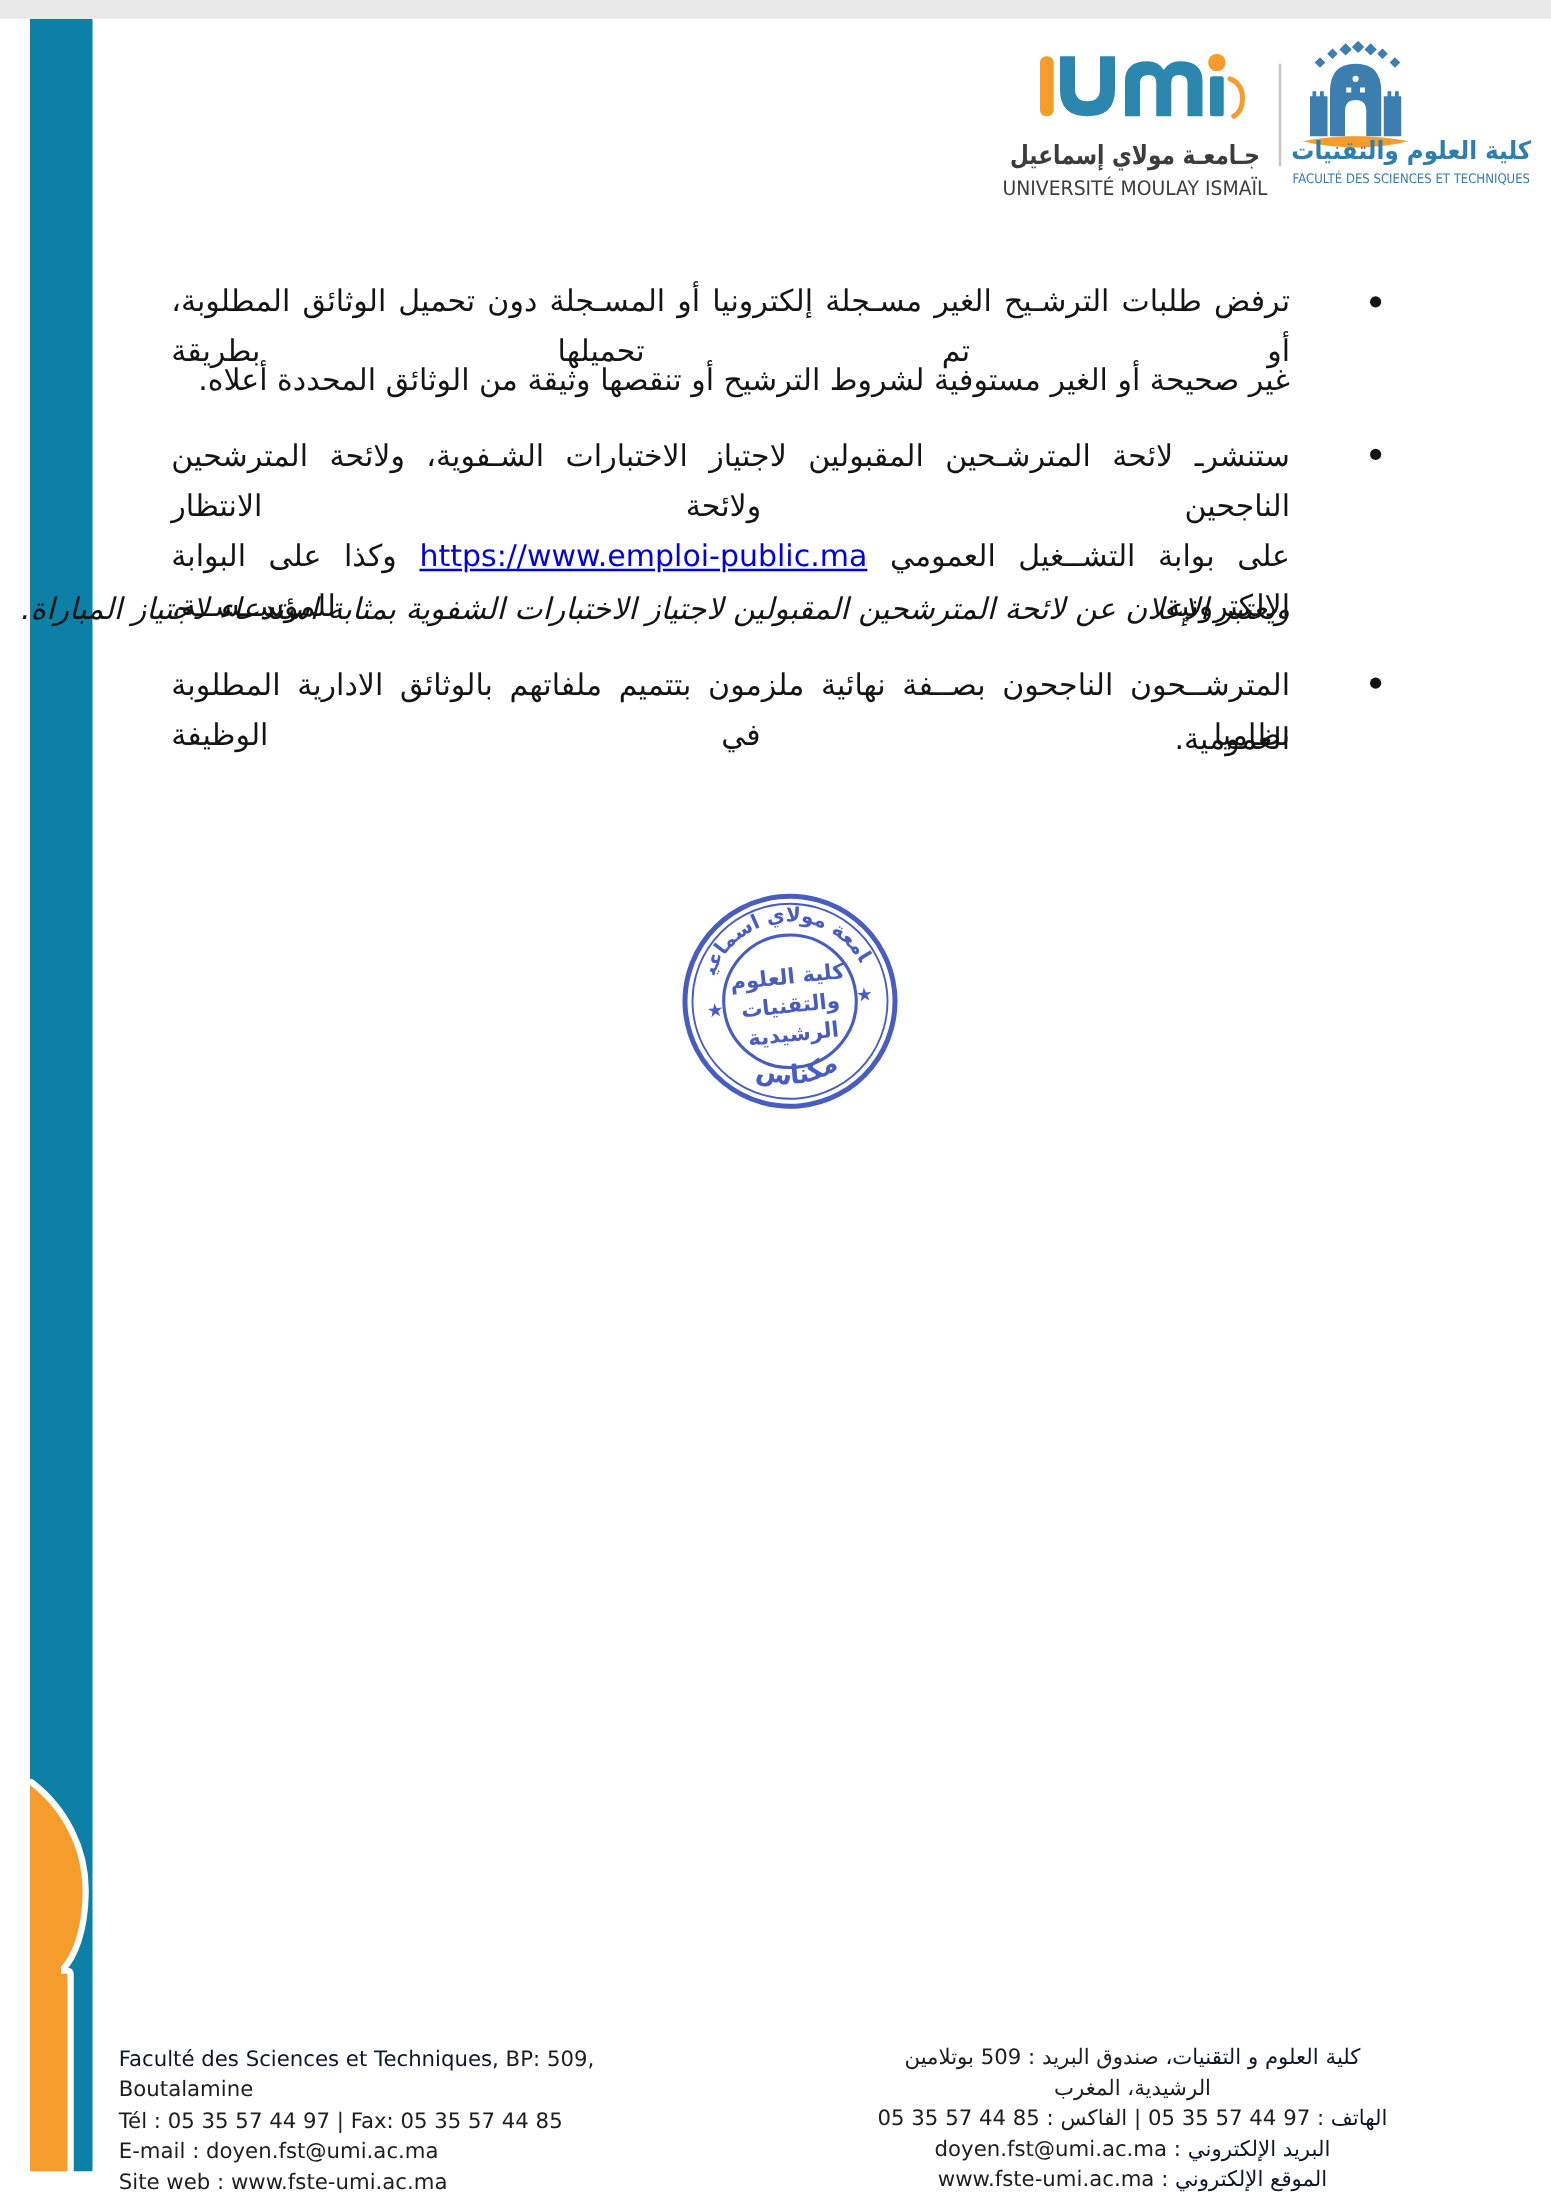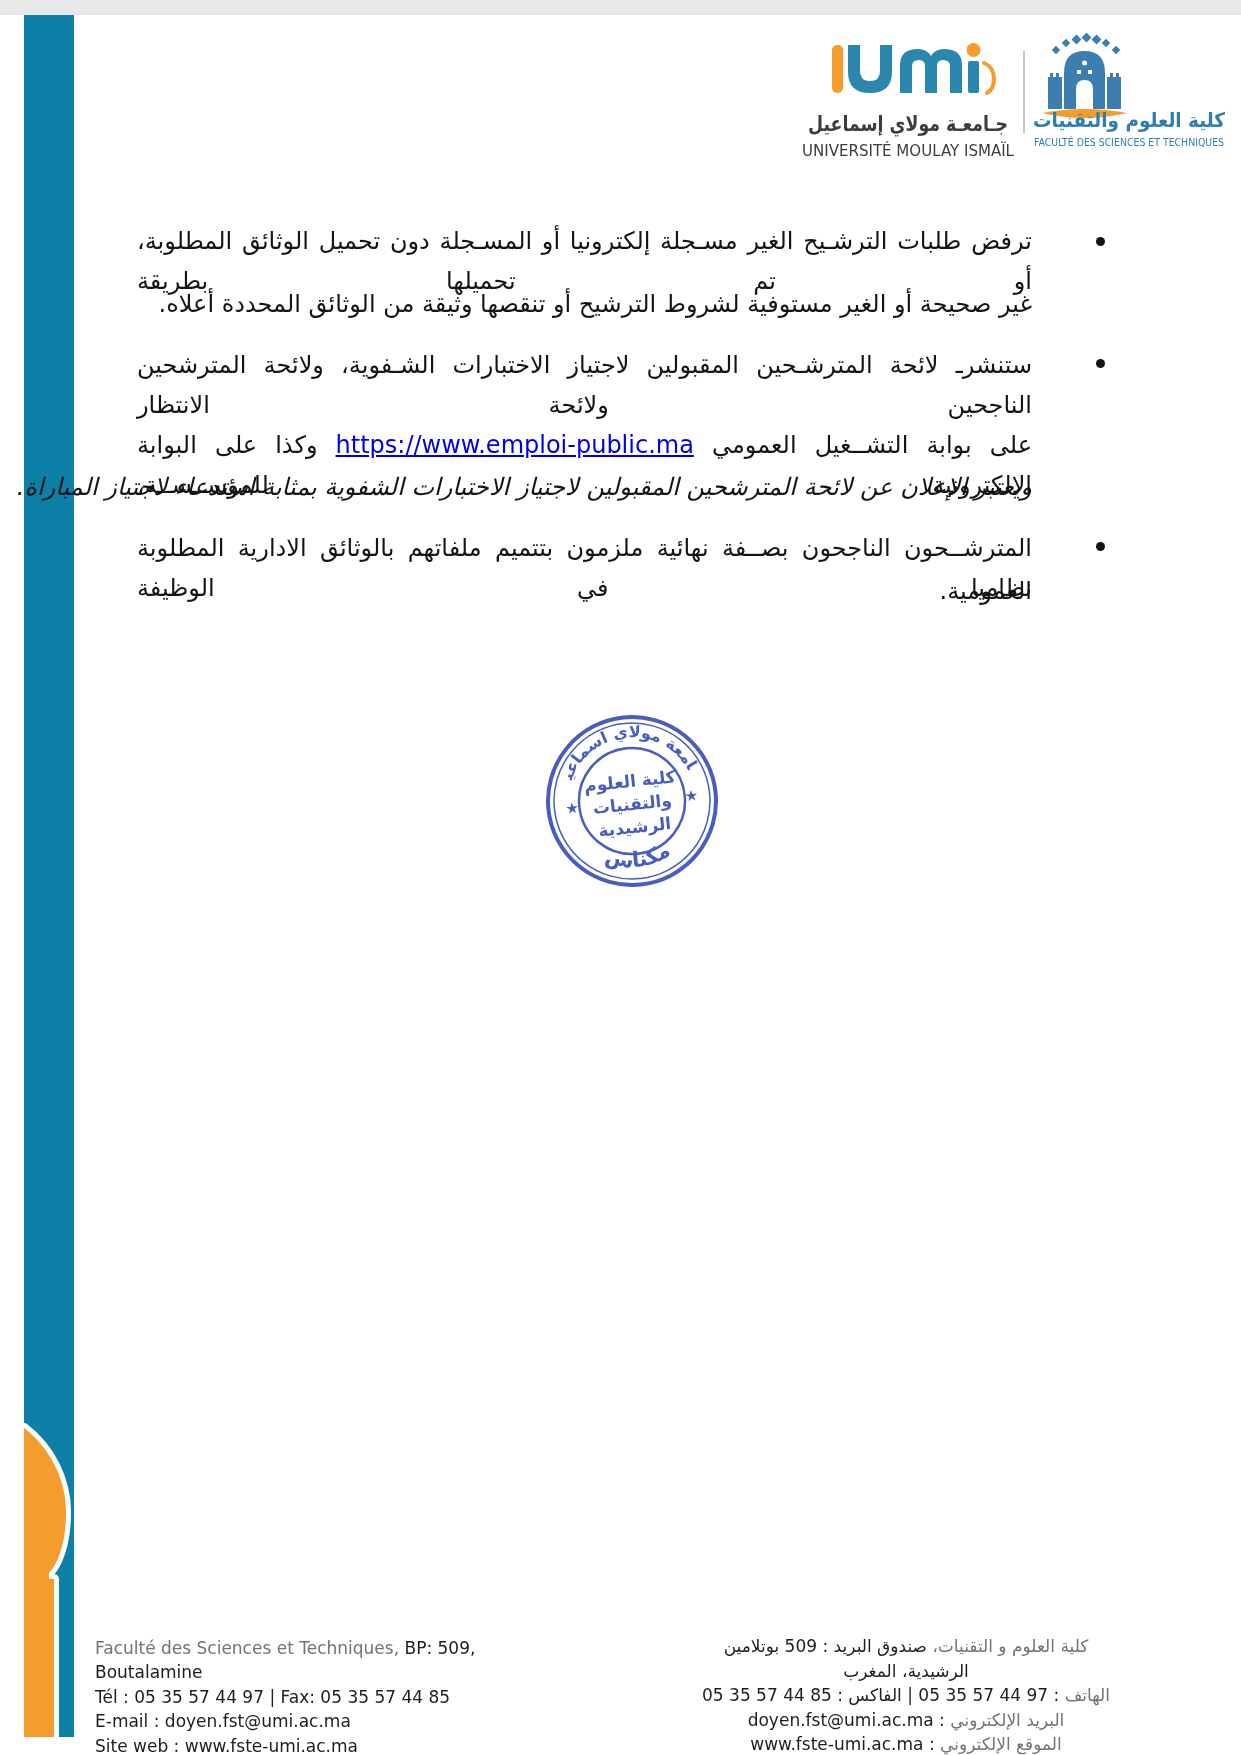--- a/index.html
+++ b/index.html
@@ -41,7 +41,7 @@
     position:absolute; right:95px; top:1619px; width:480px;
     direction:rtl; text-align:center; font-size:17px; line-height:24.6px; color:#1d1d1d;
   }
-  .olabel { color:#737373; }
+  .olabel { color:#0f172a; }
   .ltr { direction:ltr; unicode-bidi:isolate; }
 </style>
 </head>

